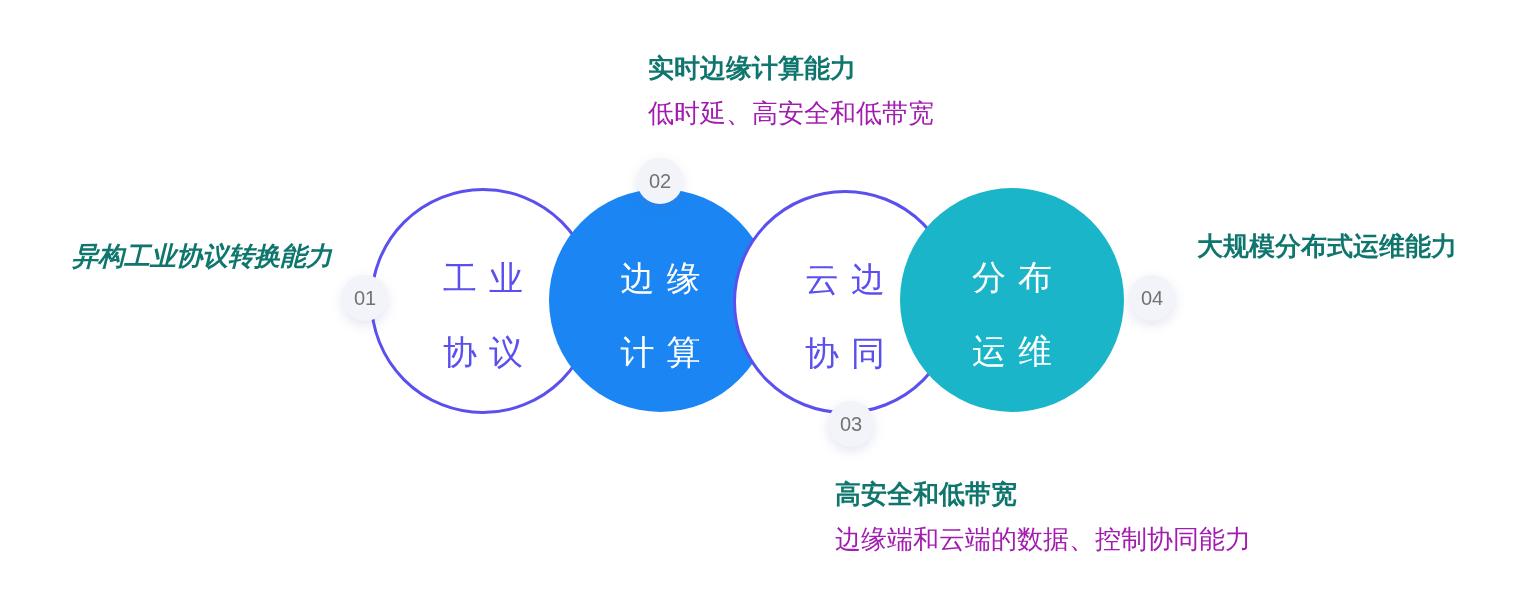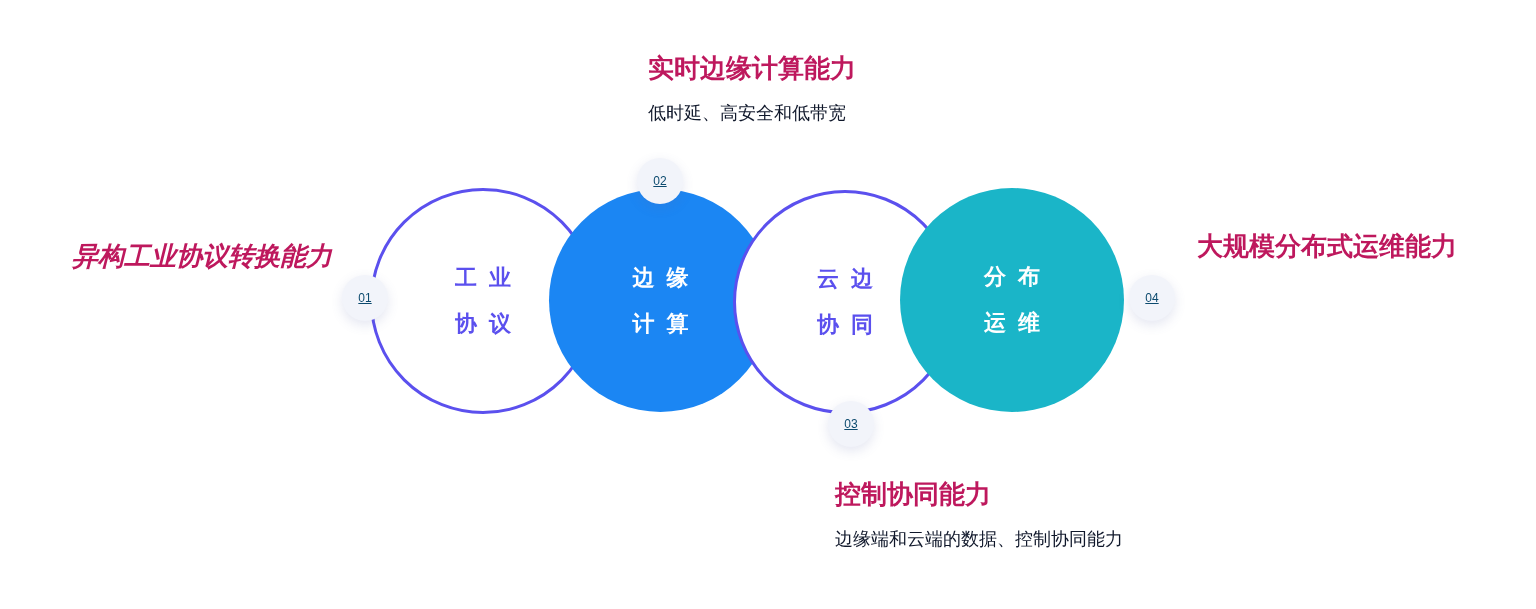--- a/index.html
+++ b/index.html
@@ -68,7 +68,7 @@
   .lbl-title {
     font-size: 26px;
     font-weight: 700;
-    color: #be185d;
+    color: #0f766e;
     line-height: 36px;
     white-space: nowrap;
   }

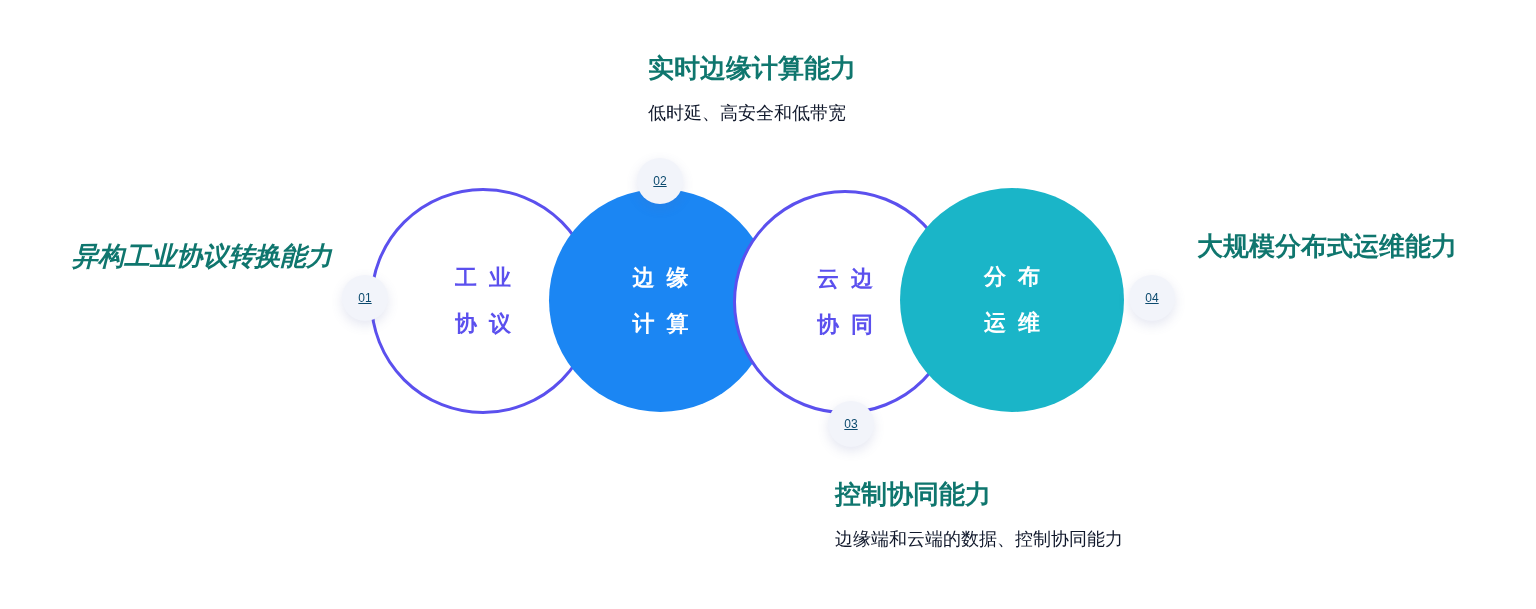--- a/index.html
+++ b/index.html
@@ -74,9 +74,9 @@
   }
   .lbl-desc {
     margin-top: 12px;
-    font-size: 18px;
+    font-size: 26px;
     font-weight: 400;
-    color: #0f172a;
+    color: #a21caf;
     line-height: 31px;
   }
   .lb-top    { left: 648px;  top: 50px; }

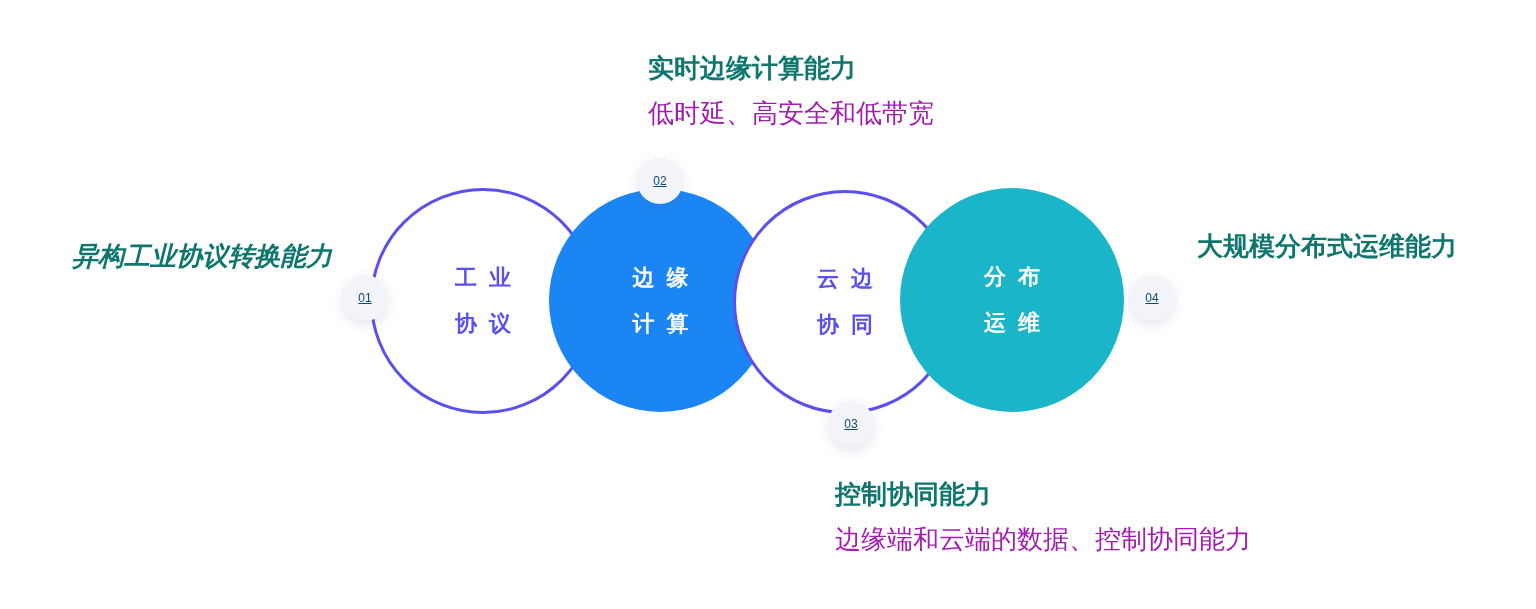--- a/index.html
+++ b/index.html
@@ -50,14 +50,13 @@
     height: 46px;
     border-radius: 50%;
     background: #F2F4FA;
-    color: #0c4a6e;
-    font-size: 12px;
+    color: #737373;
+    font-size: 20px;
     display: flex;
     align-items: center;
     justify-content: center;
     z-index: 10;
     box-shadow: 0 4px 12px rgba(90, 100, 170, 0.16);
-    text-decoration: underline;
   }
   .b1 { left: 342px;  top: 275px; }
   .b2 { left: 637px;  top: 158px; }

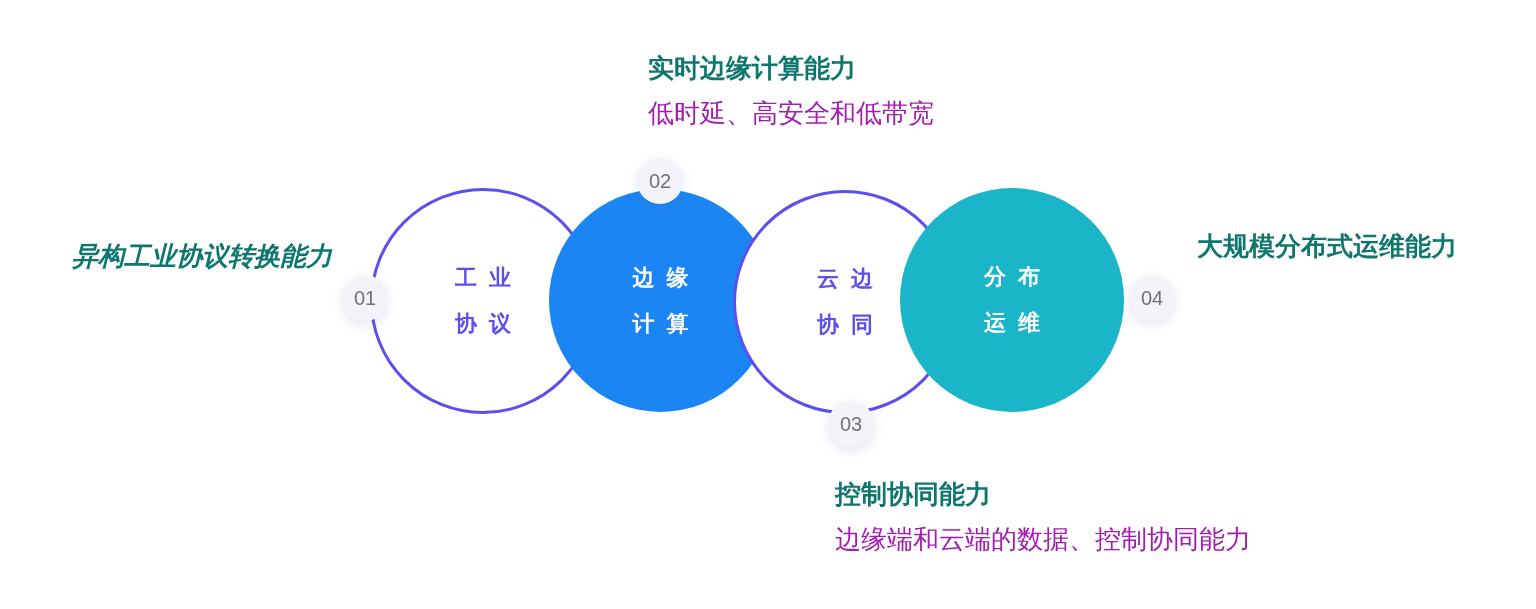--- a/index.html
+++ b/index.html
@@ -33,12 +33,13 @@
   .circle-text { text-align: center; }
   .circle-text span {
     display: block;
-    font-size: 22px;
+    font-size: 34px;
     line-height: 46px;
-    font-weight: 700;
+    font-weight: 400;
     letter-spacing: 12px;
     padding-left: 12px; 
     white-space: nowrap;
+    margin-top: 28px;
   }
   .circle.outline .circle-text span { color: #5B50EE; }
   .circle.blue .circle-text span,

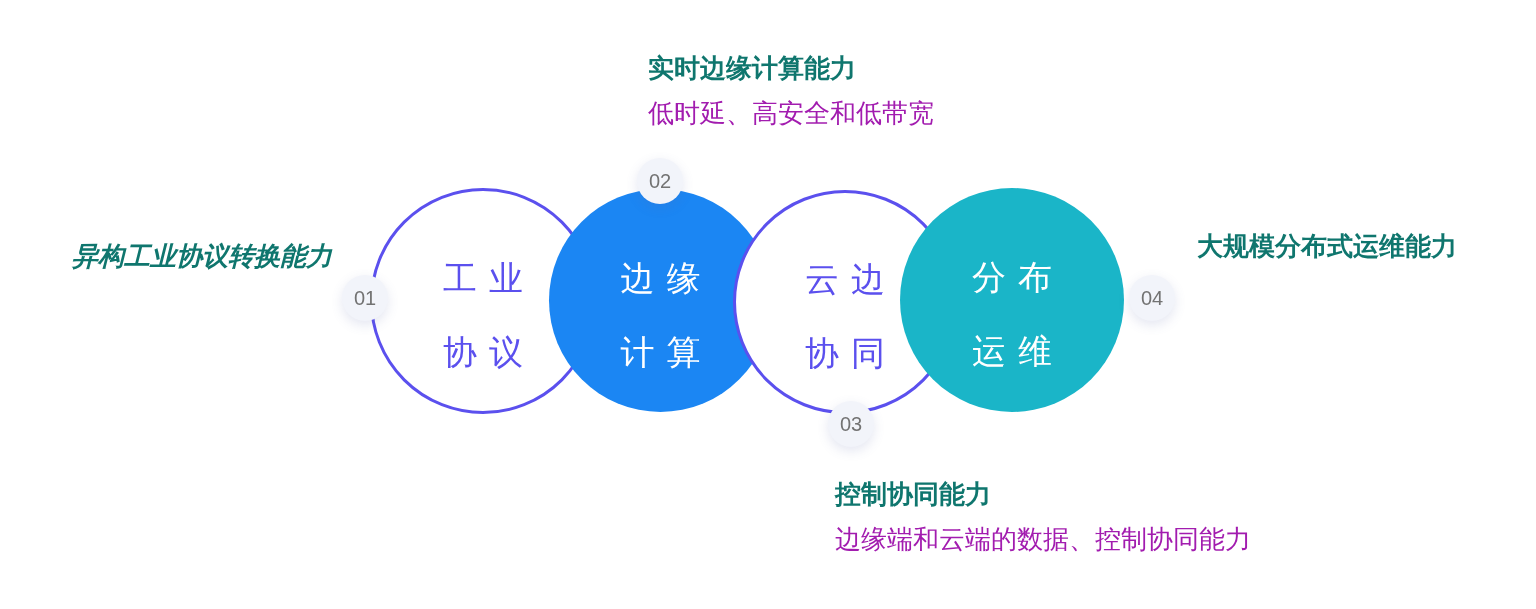--- a/index.html
+++ b/index.html
@@ -100,7 +100,7 @@
   </div>
 
   <div class="label-block lb-bottom">
-    <div class="lbl-title">控制协同能力</div>
+    <div class="lbl-title">高安全和低带宽</div>
     <div class="lbl-desc">边缘端和云端的数据、控制协同能力</div>
   </div>
 

